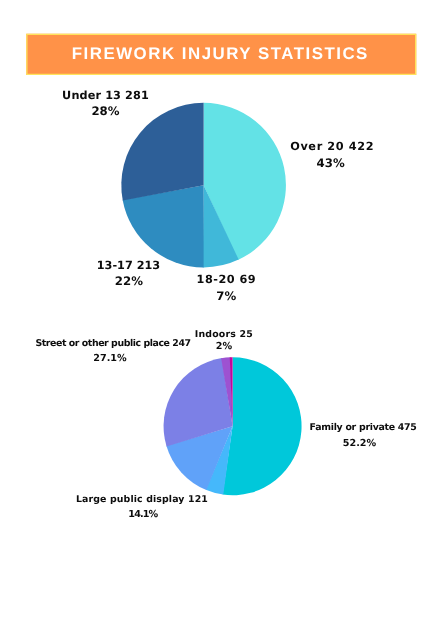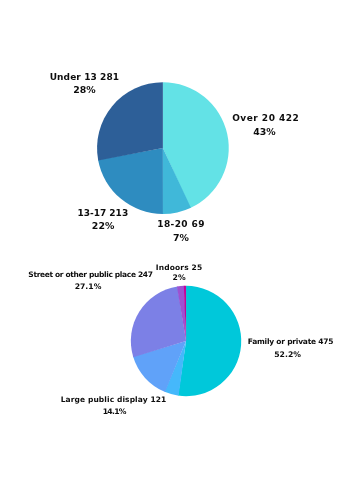--- a/index.html
+++ b/index.html
@@ -61,6 +61,9 @@
 
 <div class="page">
 
+  <div class="header-banner">
+    <span class="header-title">FIREWORK INJURY STATISTICS</span>
+  </div>
 
   <svg class="chart" id="chart0" width="354" height="500">
       <path d="M 162.9 148.1 L 162.900 82.250 A 65.85 65.85 0 0 1 190.312 207.973 Z" fill="#63e2e6"></path>

